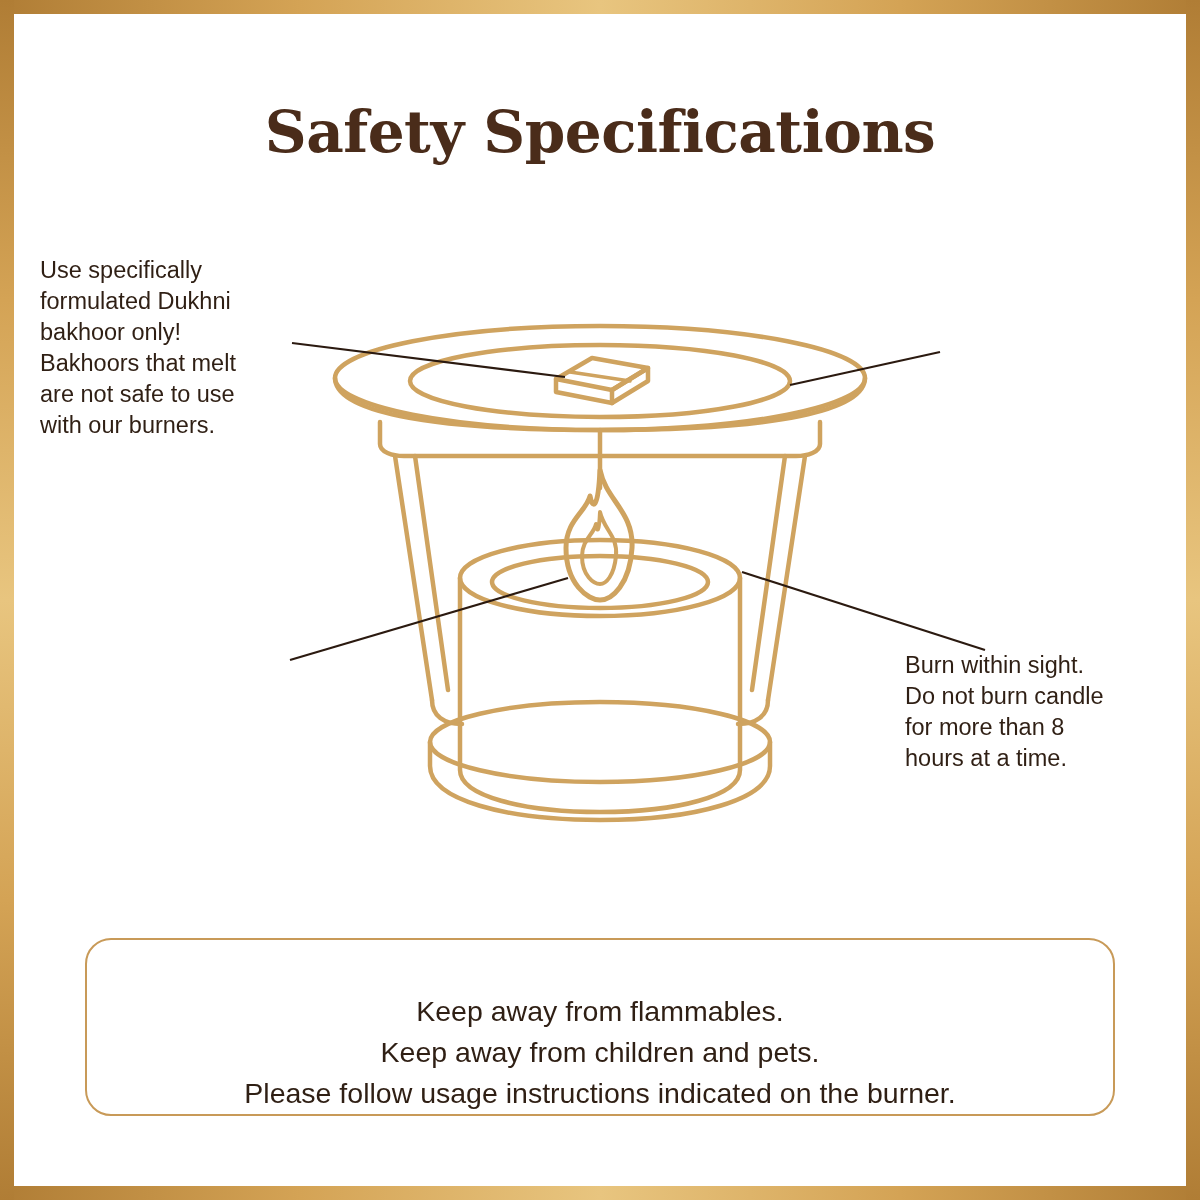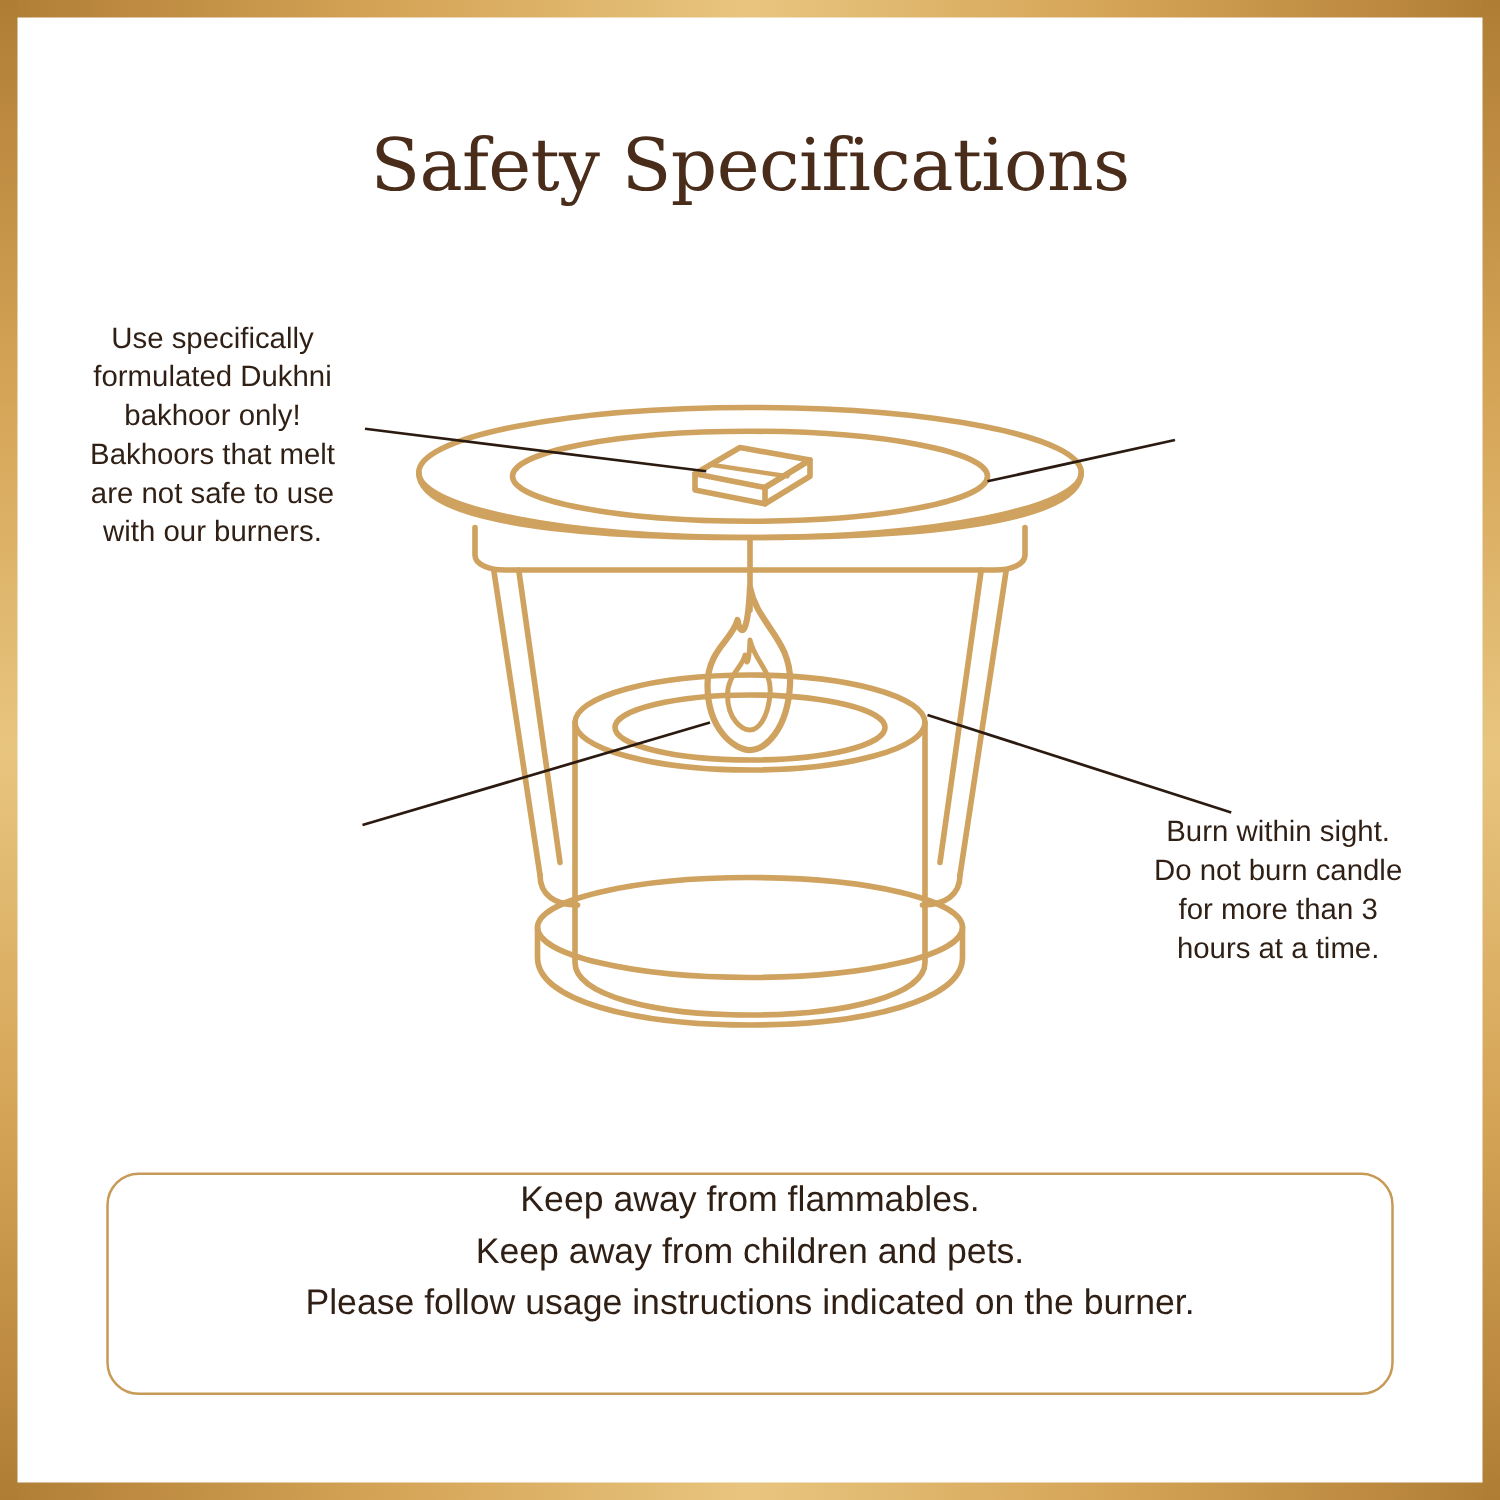--- a/index.html
+++ b/index.html
@@ -49,7 +49,7 @@
     width: 1200px;
     text-align: center;
     font-family: "DejaVu Serif", "Liberation Serif", serif;
-    font-weight: normal;
+    font-weight: bold;
     font-size: 58px;
     letter-spacing: -0.5px;
     color: #4a2c1a;

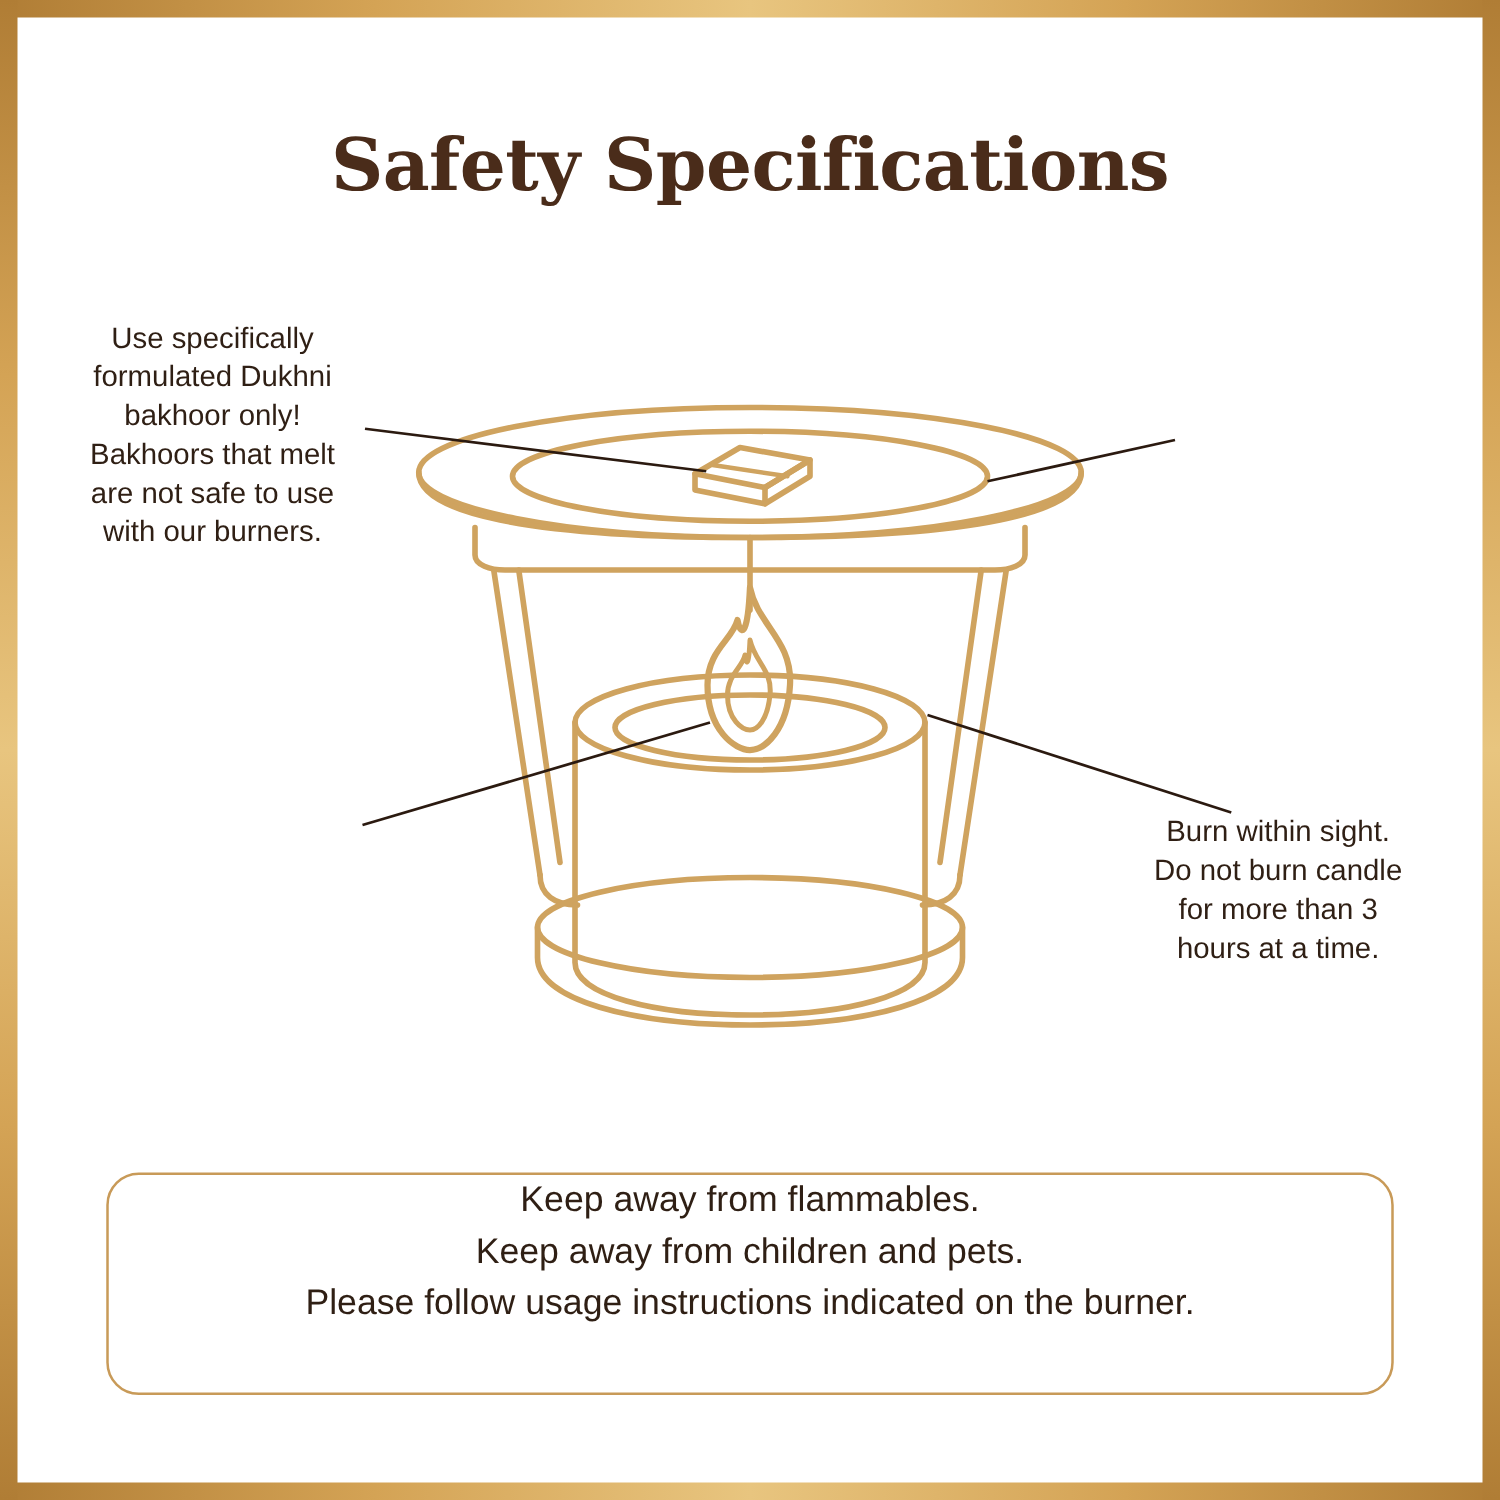--- a/index.html
+++ b/index.html
@@ -60,7 +60,6 @@
     font-size: 23.5px;
     line-height: 31px;
     color: #2f1f14;
-    text-align: center;
     white-space: pre-line;
   }
   #callout-top-left  { left: 40px;  top: 255px; width: 260px; }

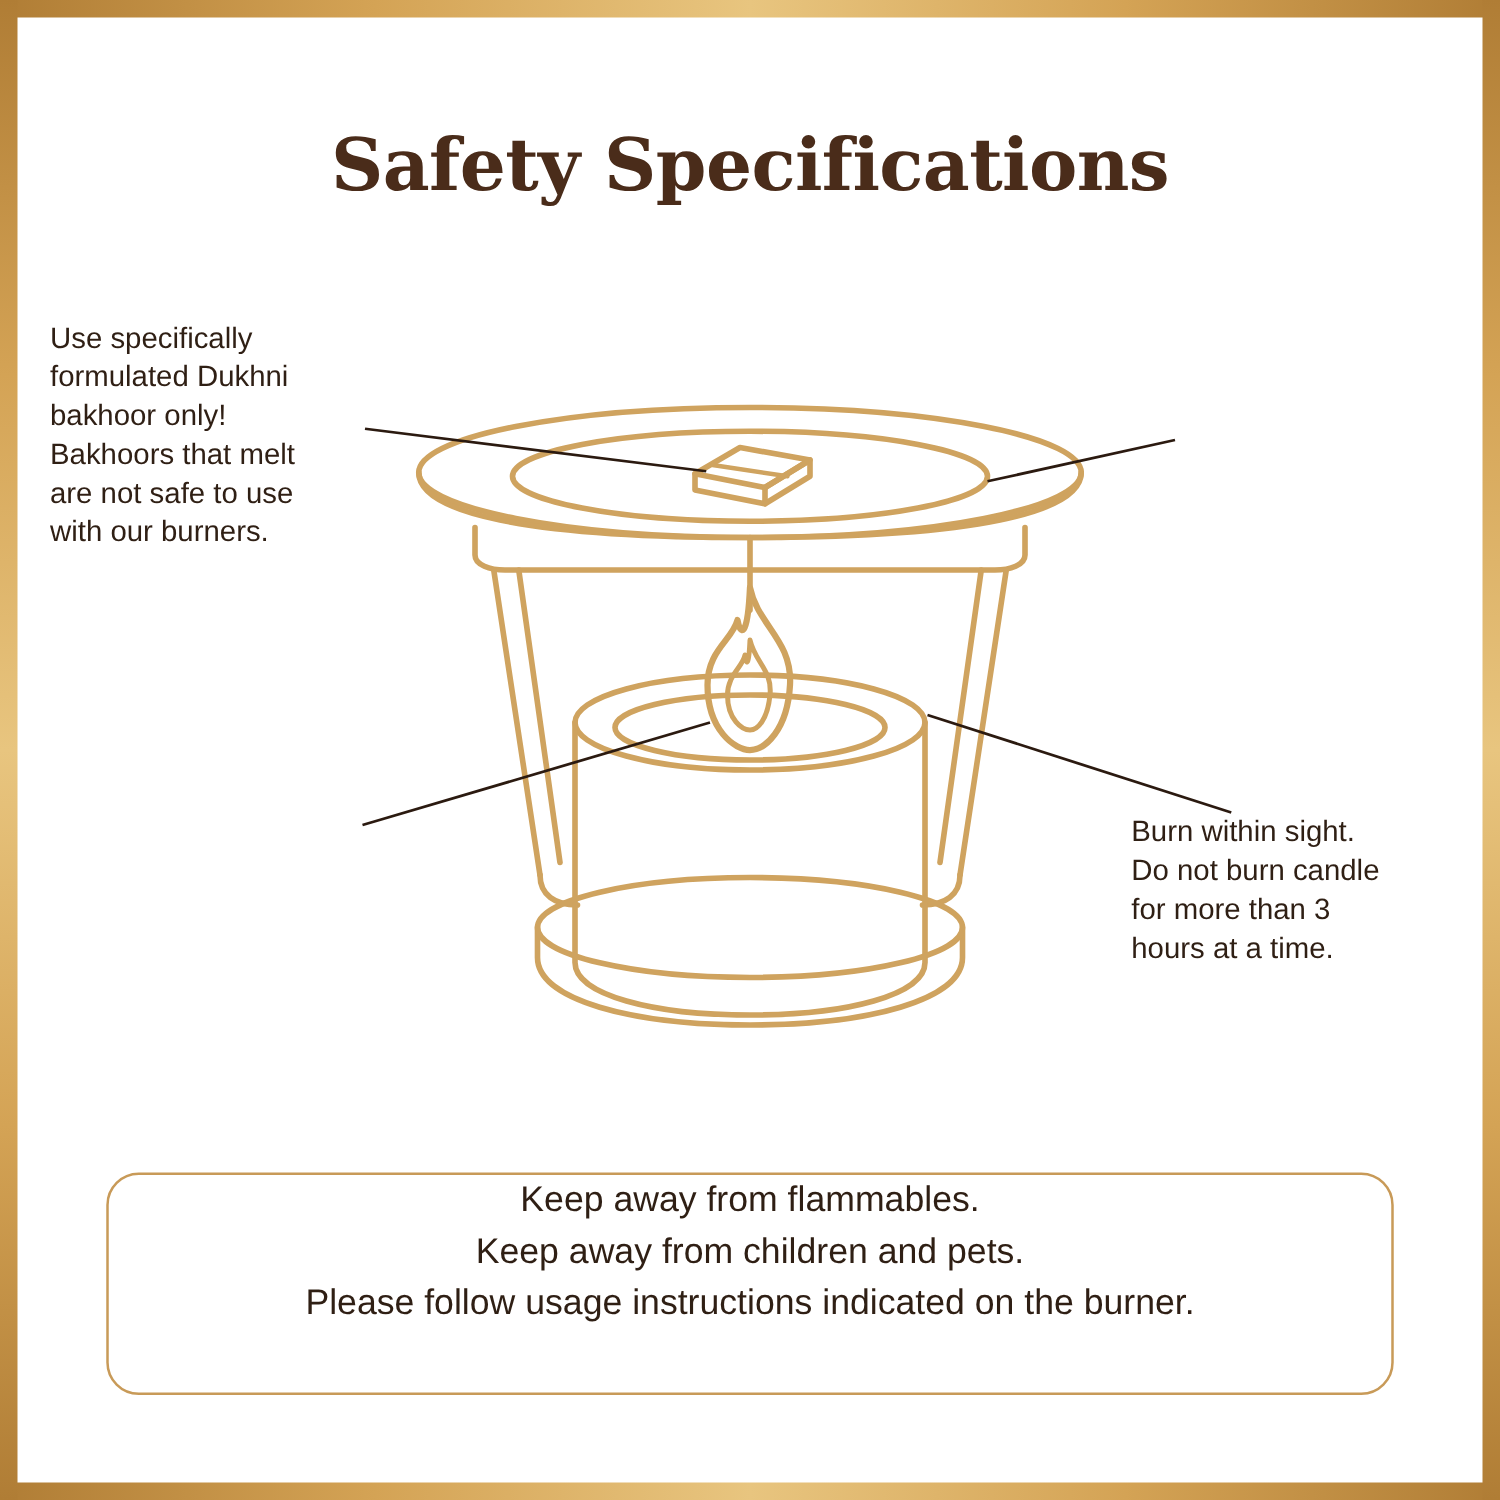--- a/index.html
+++ b/index.html
@@ -163,7 +163,7 @@
 with our burners.</div>
   <div class="callout" id="callout-bottom-right">Burn within sight.
 Do not burn candle
-for more than 3
+for more than 8
 hours at a time.</div>
 
   <div id="footer-box">

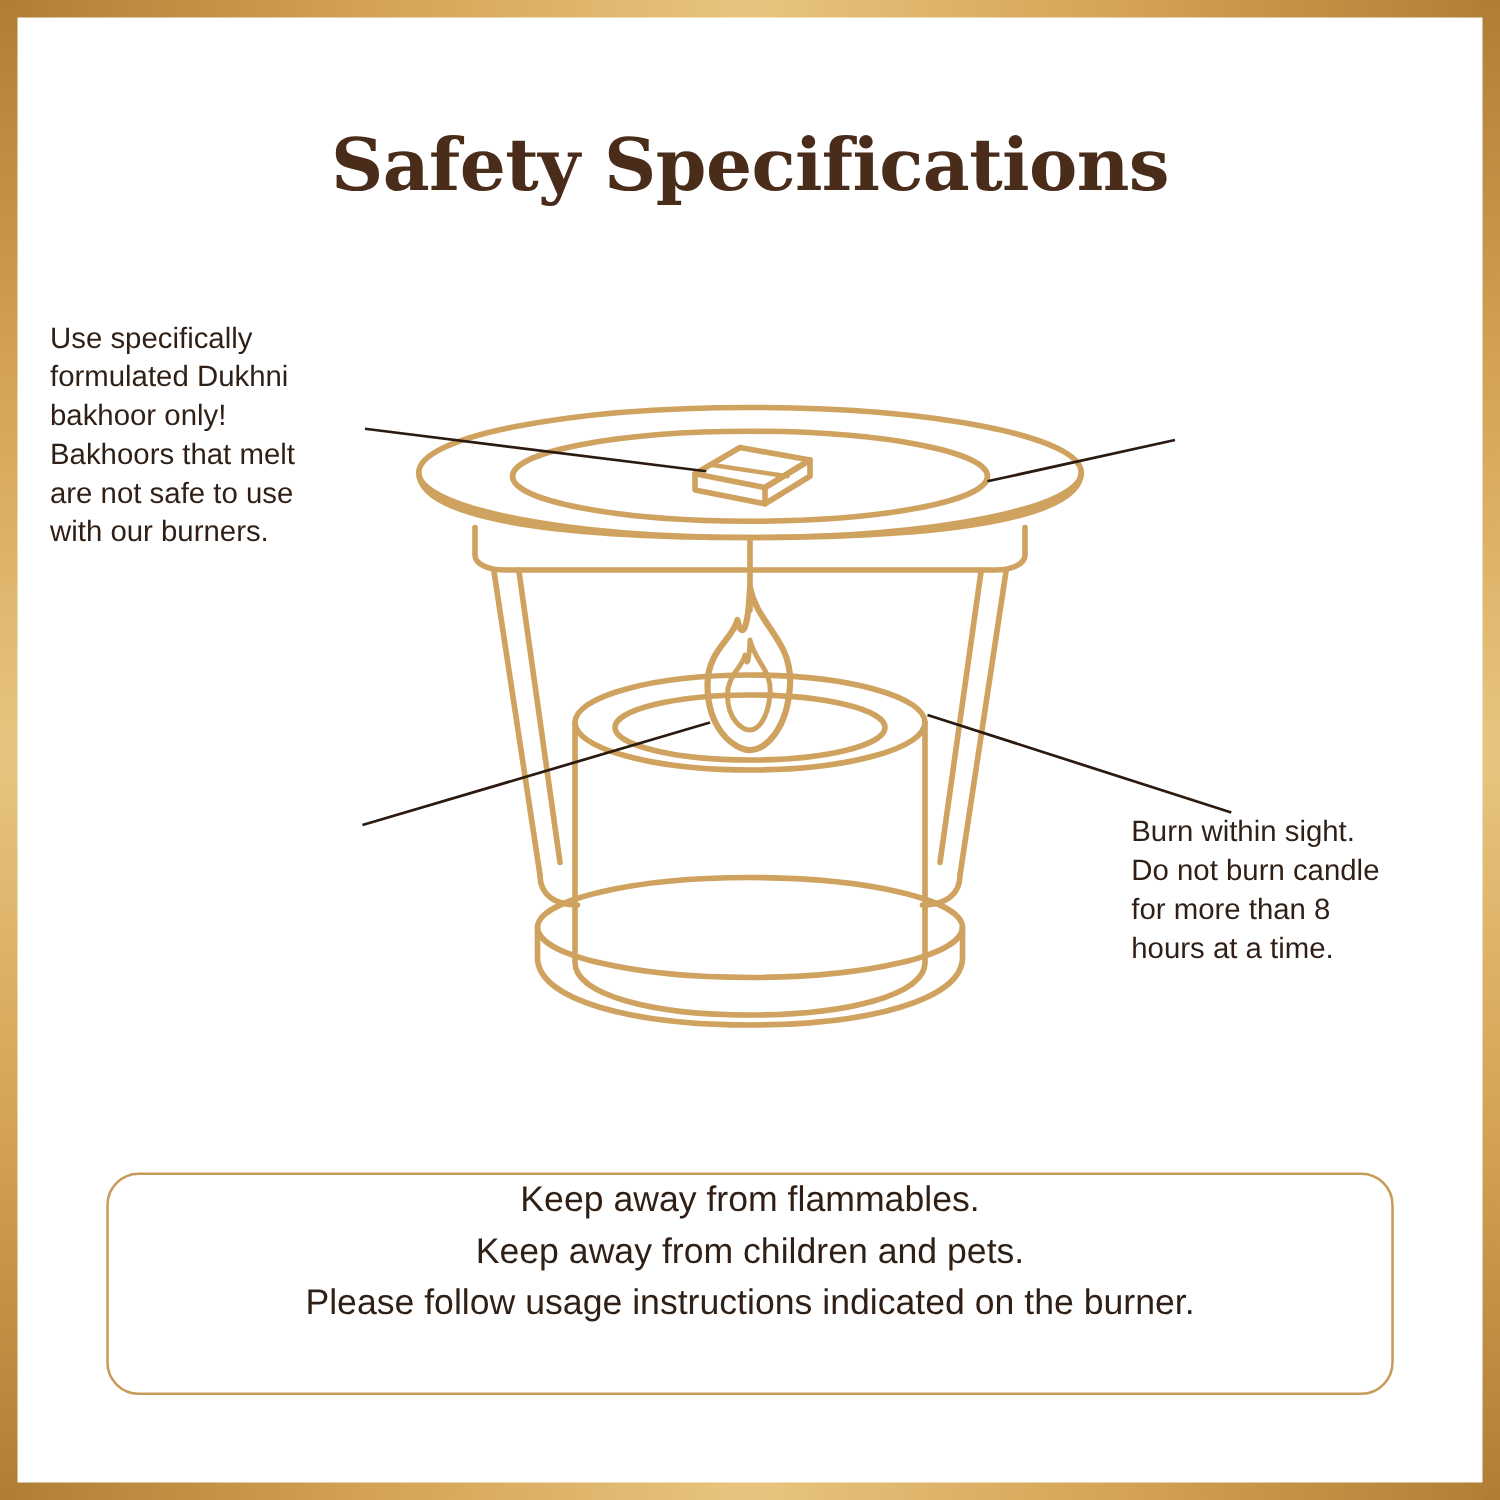--- a/index.html
+++ b/index.html
@@ -84,7 +84,7 @@
     border: 2px solid #c89a58;
     border-radius: 26px;
     display: flex;
-    align-items: flex-start;
+    align-items: flex-end;
     justify-content: center;
   }
   #footer-text {

